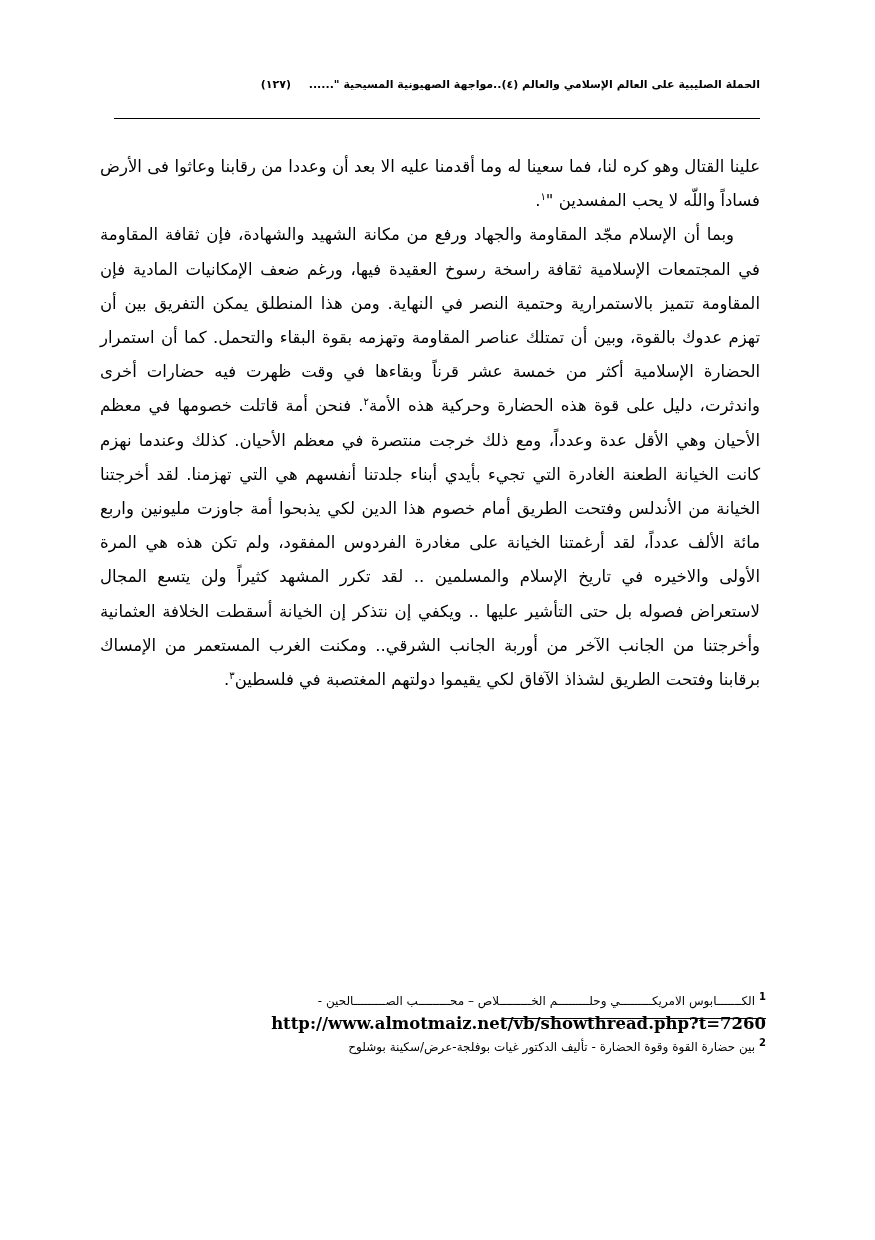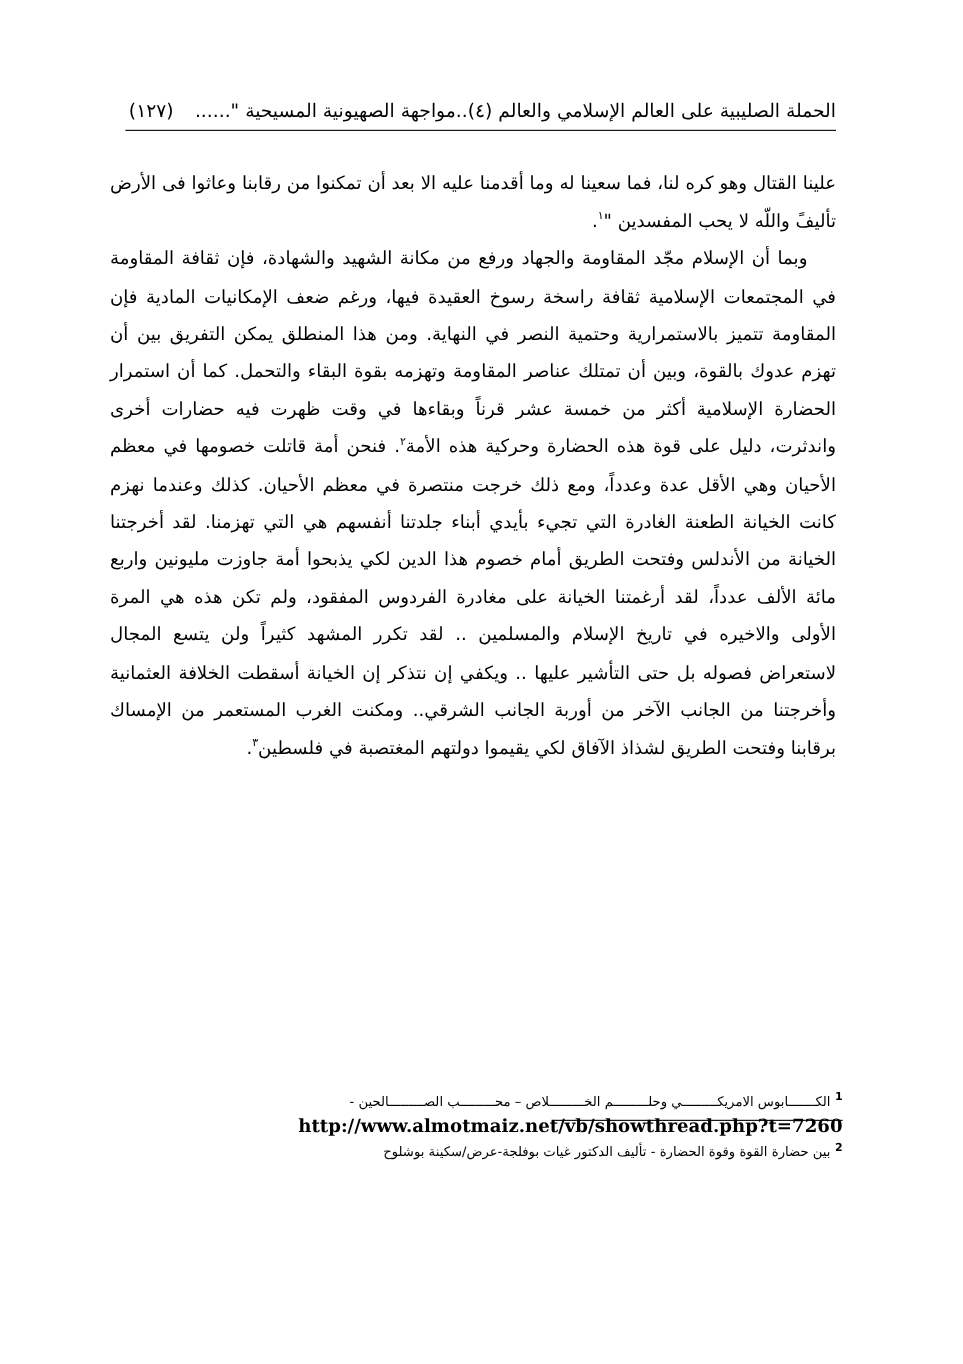--- a/index.html
+++ b/index.html
@@ -7,9 +7,9 @@
     .page { position: absolute; left: 0; top: 0; width: 875px; height: 1240px; }
 
     .running-header {
-      position: absolute; left: 100px; top: 88px; width: 660px; height: 26px;
+      position: absolute; left: 100px; top: 72px; width: 660px; height: 26px;
       direction: rtl; text-align: right;
-      font-family: "DejaVu Sans", sans-serif; font-weight: normal; font-size: 17px;
+      font-family: "DejaVu Sans", sans-serif; font-weight: bold; font-size: 11px;
       white-space: nowrap; line-height: 26px;
     }
     .running-header .page-num { margin-right: 14px; }

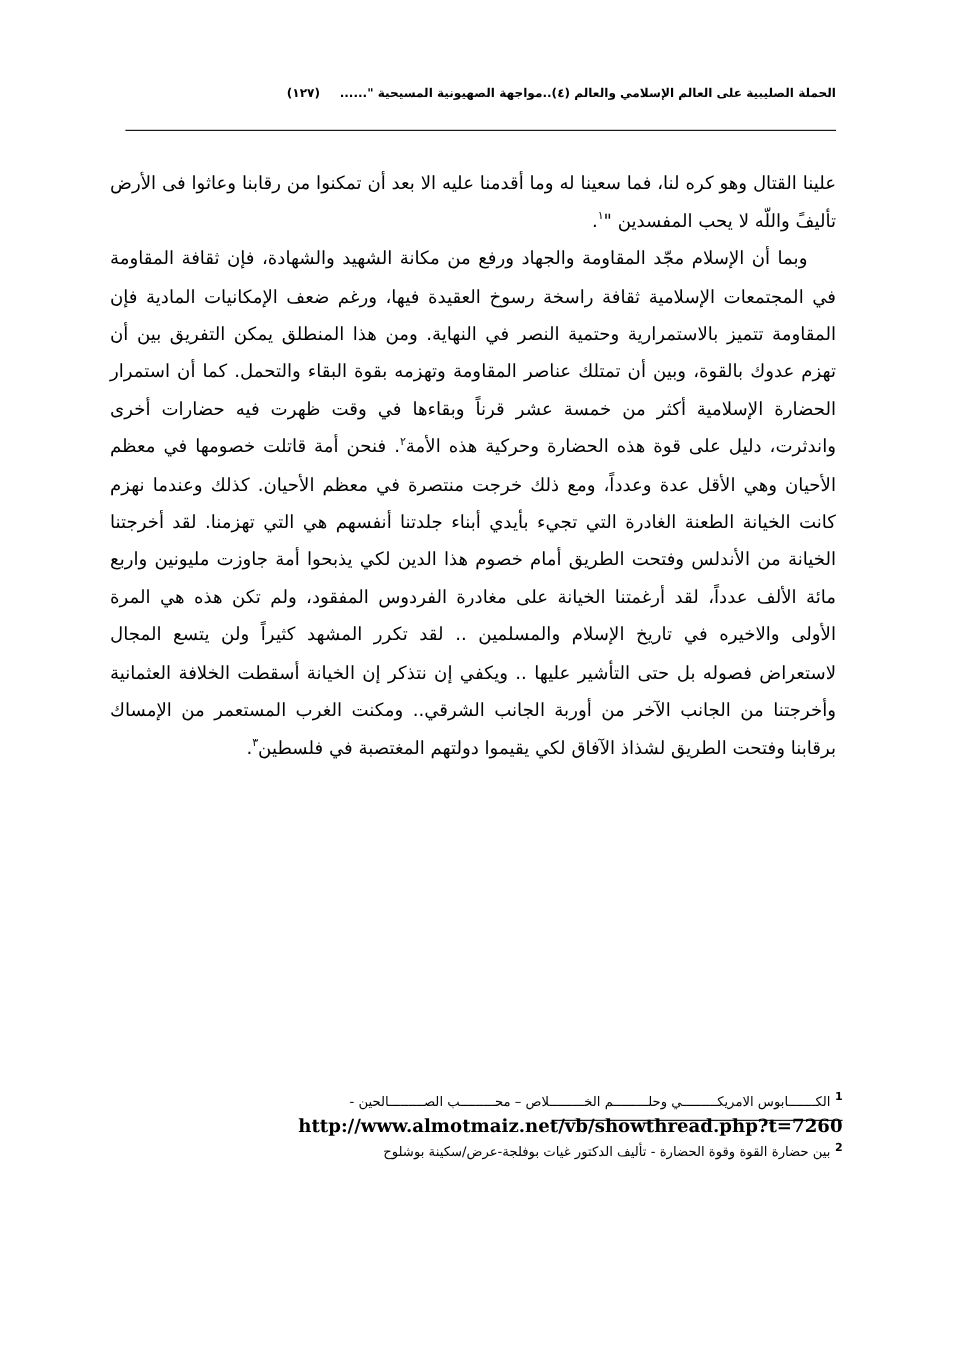--- a/index.html
+++ b/index.html
@@ -57,7 +57,7 @@
   <div class="header-rule"></div>
 
   <div class="body-text">
-    <p><span>علينا القتال وهو كره لنا، فما سعينا له وما أقدمنا عليه الا بعد أن تمكنوا من رقابنا وعاثوا فى الأرض تأليفً واللّه لا يحب المفسدين "</span><span class="fn-ref">١</span><span>.</span></p>
+    <p><span>علينا القتال وهو كره لنا، فما سعينا له وما أقدمنا عليه الا بعد أن وعددا من رقابنا وعاثوا فى الأرض فساداً واللّه لا يحب المفسدين "</span><span class="fn-ref">١</span><span>.</span></p>
     <p class="indent"><span>وبما أن الإسلام مجّد المقاومة والجهاد ورفع من مكانة الشهيد والشهادة، فإن ثقافة المقاومة في المجتمعات الإسلامية ثقافة راسخة رسوخ العقيدة فيها، ورغم ضعف الإمكانيات المادية فإن المقاومة تتميز بالاستمرارية وحتمية النصر في النهاية. ومن هذا المنطلق يمكن التفريق بين أن تهزم عدوك بالقوة، وبين أن تمتلك عناصر المقاومة وتهزمه بقوة البقاء والتحمل. كما أن استمرار الحضارة الإسلامية أكثر من خمسة عشر قرناً وبقاءها في وقت ظهرت فيه حضارات أخرى واندثرت، دليل على قوة هذه الحضارة وحركية هذه الأمة</span><span class="fn-ref">٢</span><span>. فنحن أمة قاتلت خصومها في معظم الأحيان وهي الأقل عدة وعدداً، ومع ذلك خرجت منتصرة في معظم الأحيان. كذلك وعندما نهزم كانت الخيانة الطعنة الغادرة التي تجيء بأيدي أبناء جلدتنا أنفسهم هي التي تهزمنا. لقد أخرجتنا الخيانة من الأندلس وفتحت الطريق أمام خصوم هذا الدين لكي يذبحوا أمة جاوزت مليونين واربع مائة الألف عدداً، لقد أرغمتنا الخيانة على مغادرة الفردوس المفقود، ولم تكن هذه هي المرة الأولى والاخيره في تاريخ الإسلام والمسلمين .. لقد تكرر المشهد كثيراً ولن يتسع المجال لاستعراض فصوله بل حتى التأشير عليها .. ويكفي إن نتذكر إن الخيانة أسقطت الخلافة العثمانية وأخرجتنا من الجانب الآخر من أوربة الجانب الشرقي.. ومكنت الغرب المستعمر من الإمساك برقابنا وفتحت الطريق لشذاذ الآفاق لكي يقيموا دولتهم المغتصبة في فلسطين</span><span class="fn-ref">٣</span><span>.</span></p>
   </div>
 

